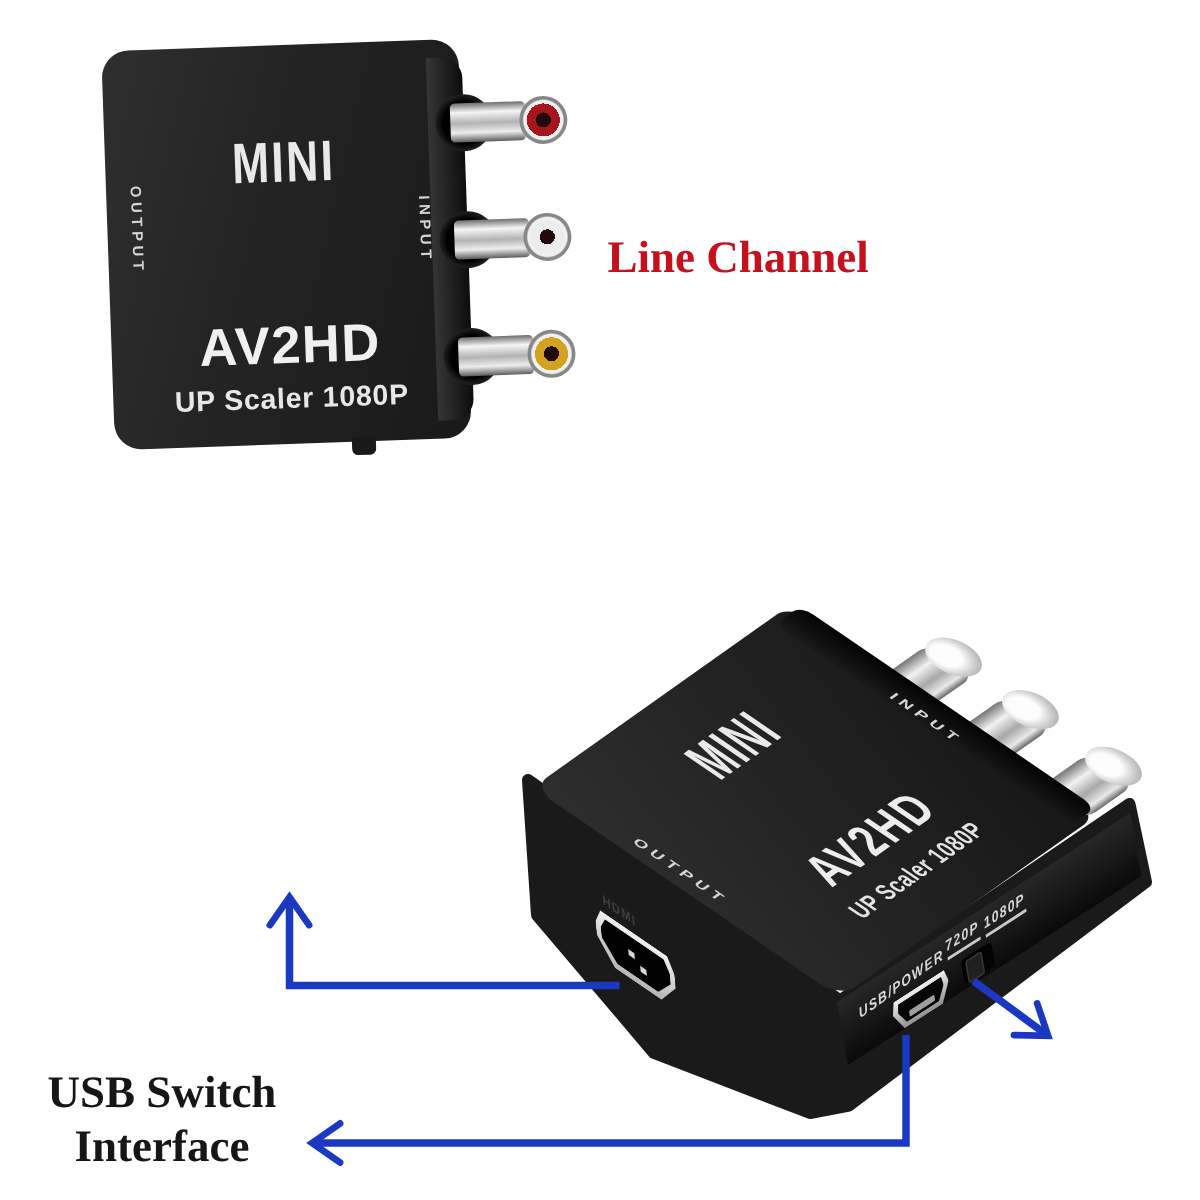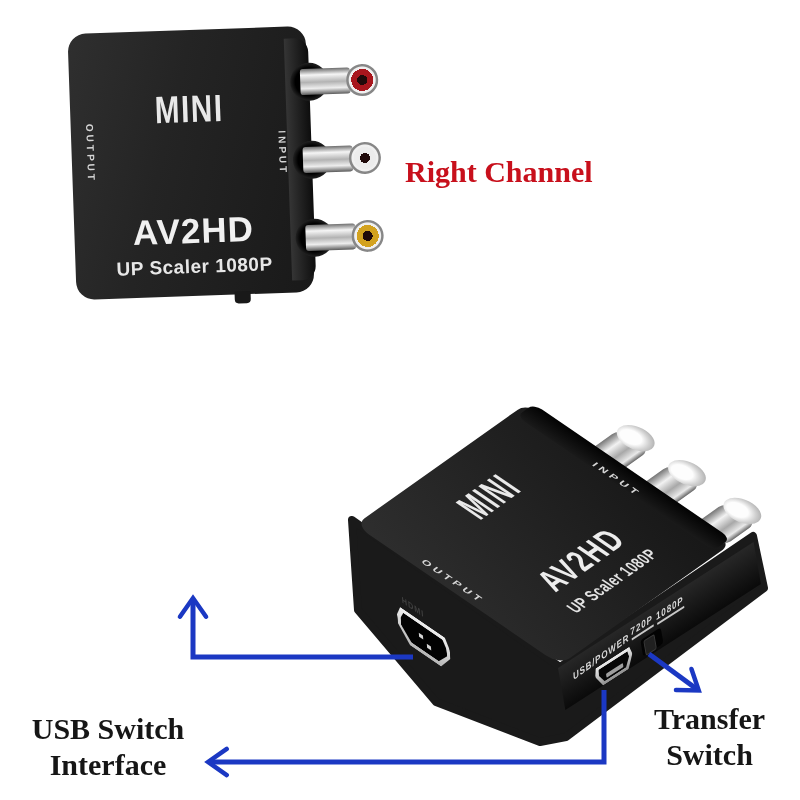--- a/index.html
+++ b/index.html
@@ -174,7 +174,7 @@
     <path class="arrow" d="M649,654 L698,690" marker-end="url(#ah)"></path>
   </svg>
 
-  <div class="lbl red z7" id="lbl-left">Right Channel</div>
+  <div class="lbl red z7" id="lbl-left">Line Channel</div>
 
 
   <div class="lbl ink z7" id="lbl-usb">

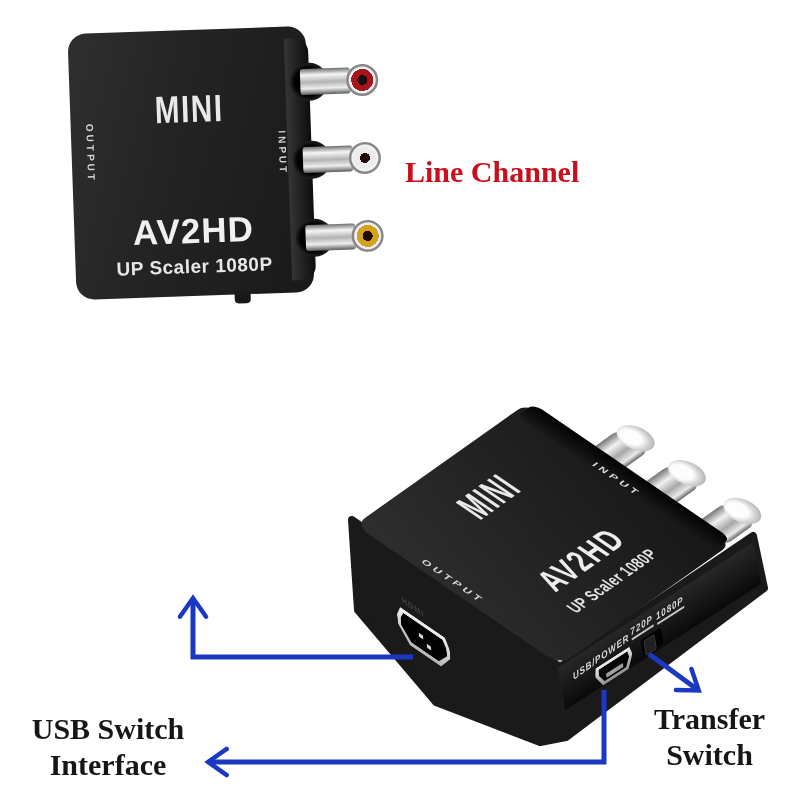--- a/index.html
+++ b/index.html
@@ -182,10 +182,6 @@
     <div>Interface</div>
   </div>
 
-  <div class="lbl ink z7" id="lbl-transfer">
-    <div>Transfer</div>
-    <div>Switch</div>
-  </div>
 
 </div>
 

